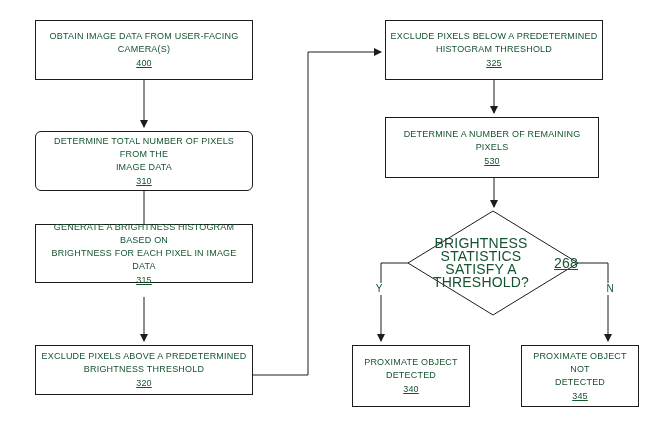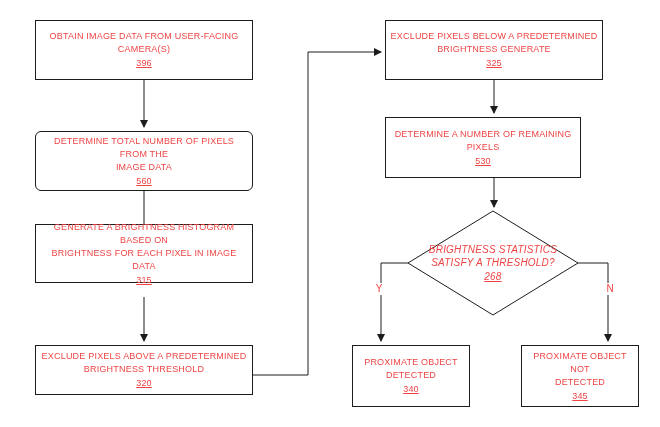--- a/index.html
+++ b/index.html
@@ -6,7 +6,7 @@
   .canvas {
     position:relative; width:660px; height:427px; background:#ffffff;
     font-family:"Liberation Sans","DejaVu Sans",sans-serif;
-    color:#ef4444; overflow:hidden;
+    color:#14532d; overflow:hidden;
   }
   svg.wires { position:absolute; left:0; top:0; width:660px; height:427px; }
   .wire { stroke:#1c1c1c; stroke-width:1; fill:none; }

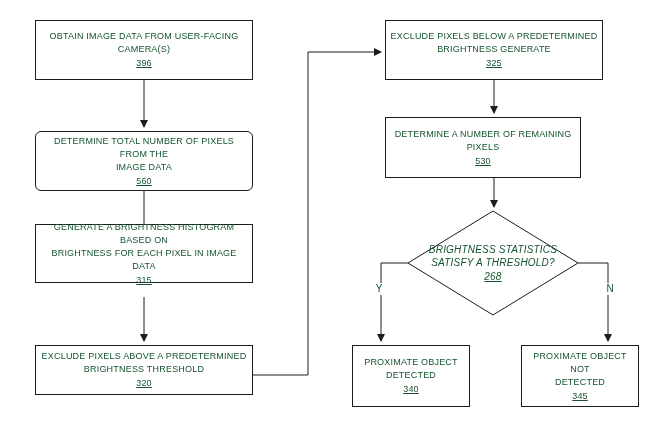--- a/index.html
+++ b/index.html
@@ -76,7 +76,7 @@
 
   <div class="node" style="left:385px; top:20px; width:218px; height:60px;">
     <span class="lines">EXCLUDE PIXELS BELOW A PREDETERMINED
-BRIGHTNESS GENERATE</span>
+HISTOGRAM THRESHOLD</span>
     <span class="ref">325</span>
   </div>
 

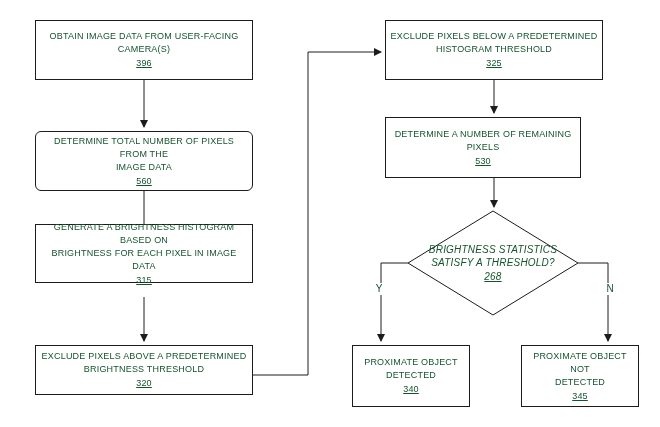--- a/index.html
+++ b/index.html
@@ -53,7 +53,7 @@
   <div class="node" style="left:35px; top:20px; width:218px; height:60px;">
     <span class="lines">OBTAIN IMAGE DATA FROM USER-FACING
 CAMERA(S)</span>
-    <span class="ref">396</span>
+    <span class="ref">400</span>
   </div>
 
   <div class="node" style="left:35px; top:131px; width:218px; height:60px;border-radius:6px;">

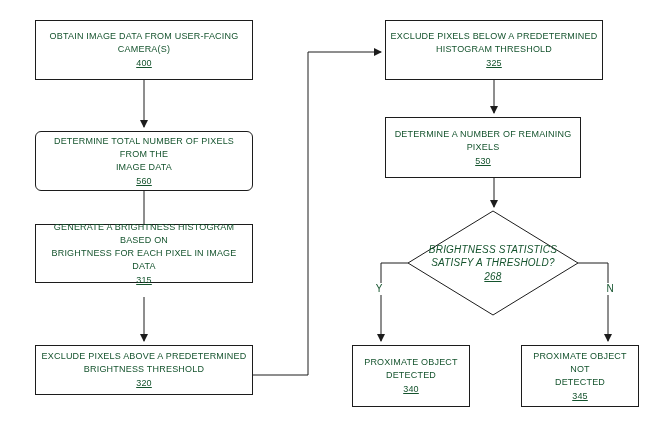--- a/index.html
+++ b/index.html
@@ -80,7 +80,7 @@
     <span class="ref">325</span>
   </div>
 
-  <div class="node" style="left:385px; top:117px; width:196px; height:61px;">
+  <div class="node" style="left:385px; top:117px; width:214px; height:61px;">
     <span class="lines">DETERMINE A NUMBER OF REMAINING PIXELS</span>
     <span class="ref">530</span>
   </div>

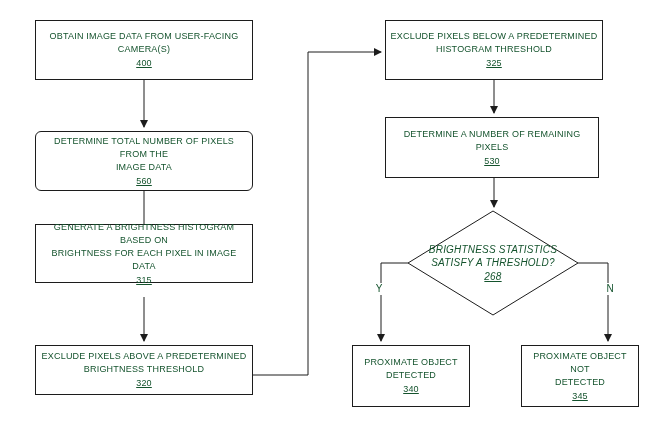--- a/index.html
+++ b/index.html
@@ -59,7 +59,7 @@
   <div class="node" style="left:35px; top:131px; width:218px; height:60px;border-radius:6px;">
     <span class="lines">DETERMINE TOTAL NUMBER OF PIXELS FROM THE
 IMAGE DATA</span>
-    <span class="ref">560</span>
+    <span class="ref">310</span>
   </div>
 
   <div class="node" style="left:35px; top:224px; width:218px; height:59px;">

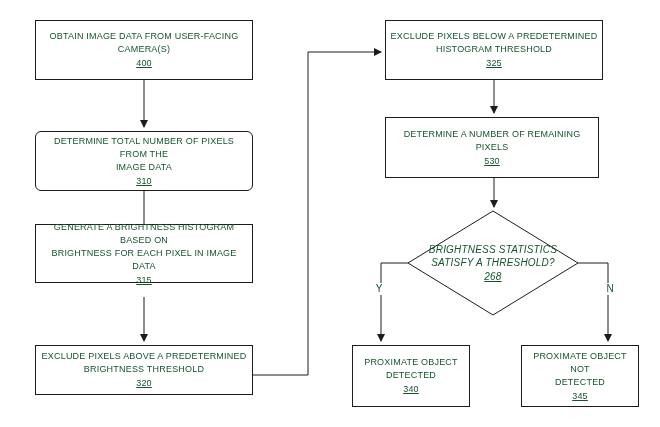--- a/index.html
+++ b/index.html
@@ -20,8 +20,8 @@
   .node .ref, .decision .ref { text-decoration:underline; margin-top:1px; }
   .decision {
     position:absolute; left:408px; top:229px; width:170px; height:68px;
-    display:flex; flex-direction:column; align-items:center; justify-content:center;
-    text-align:center; font-size:10px; line-height:13px; letter-spacing:0.2px;font-style:italic;
+    display:flex; flex-direction:row; align-items:center; justify-content:center;
+    text-align:center; font-size:14px; line-height:13px; letter-spacing:0.2px;
   }
   .edge-label {
     position:absolute; transform:translate(-50%,-50%); background:#ffffff;

